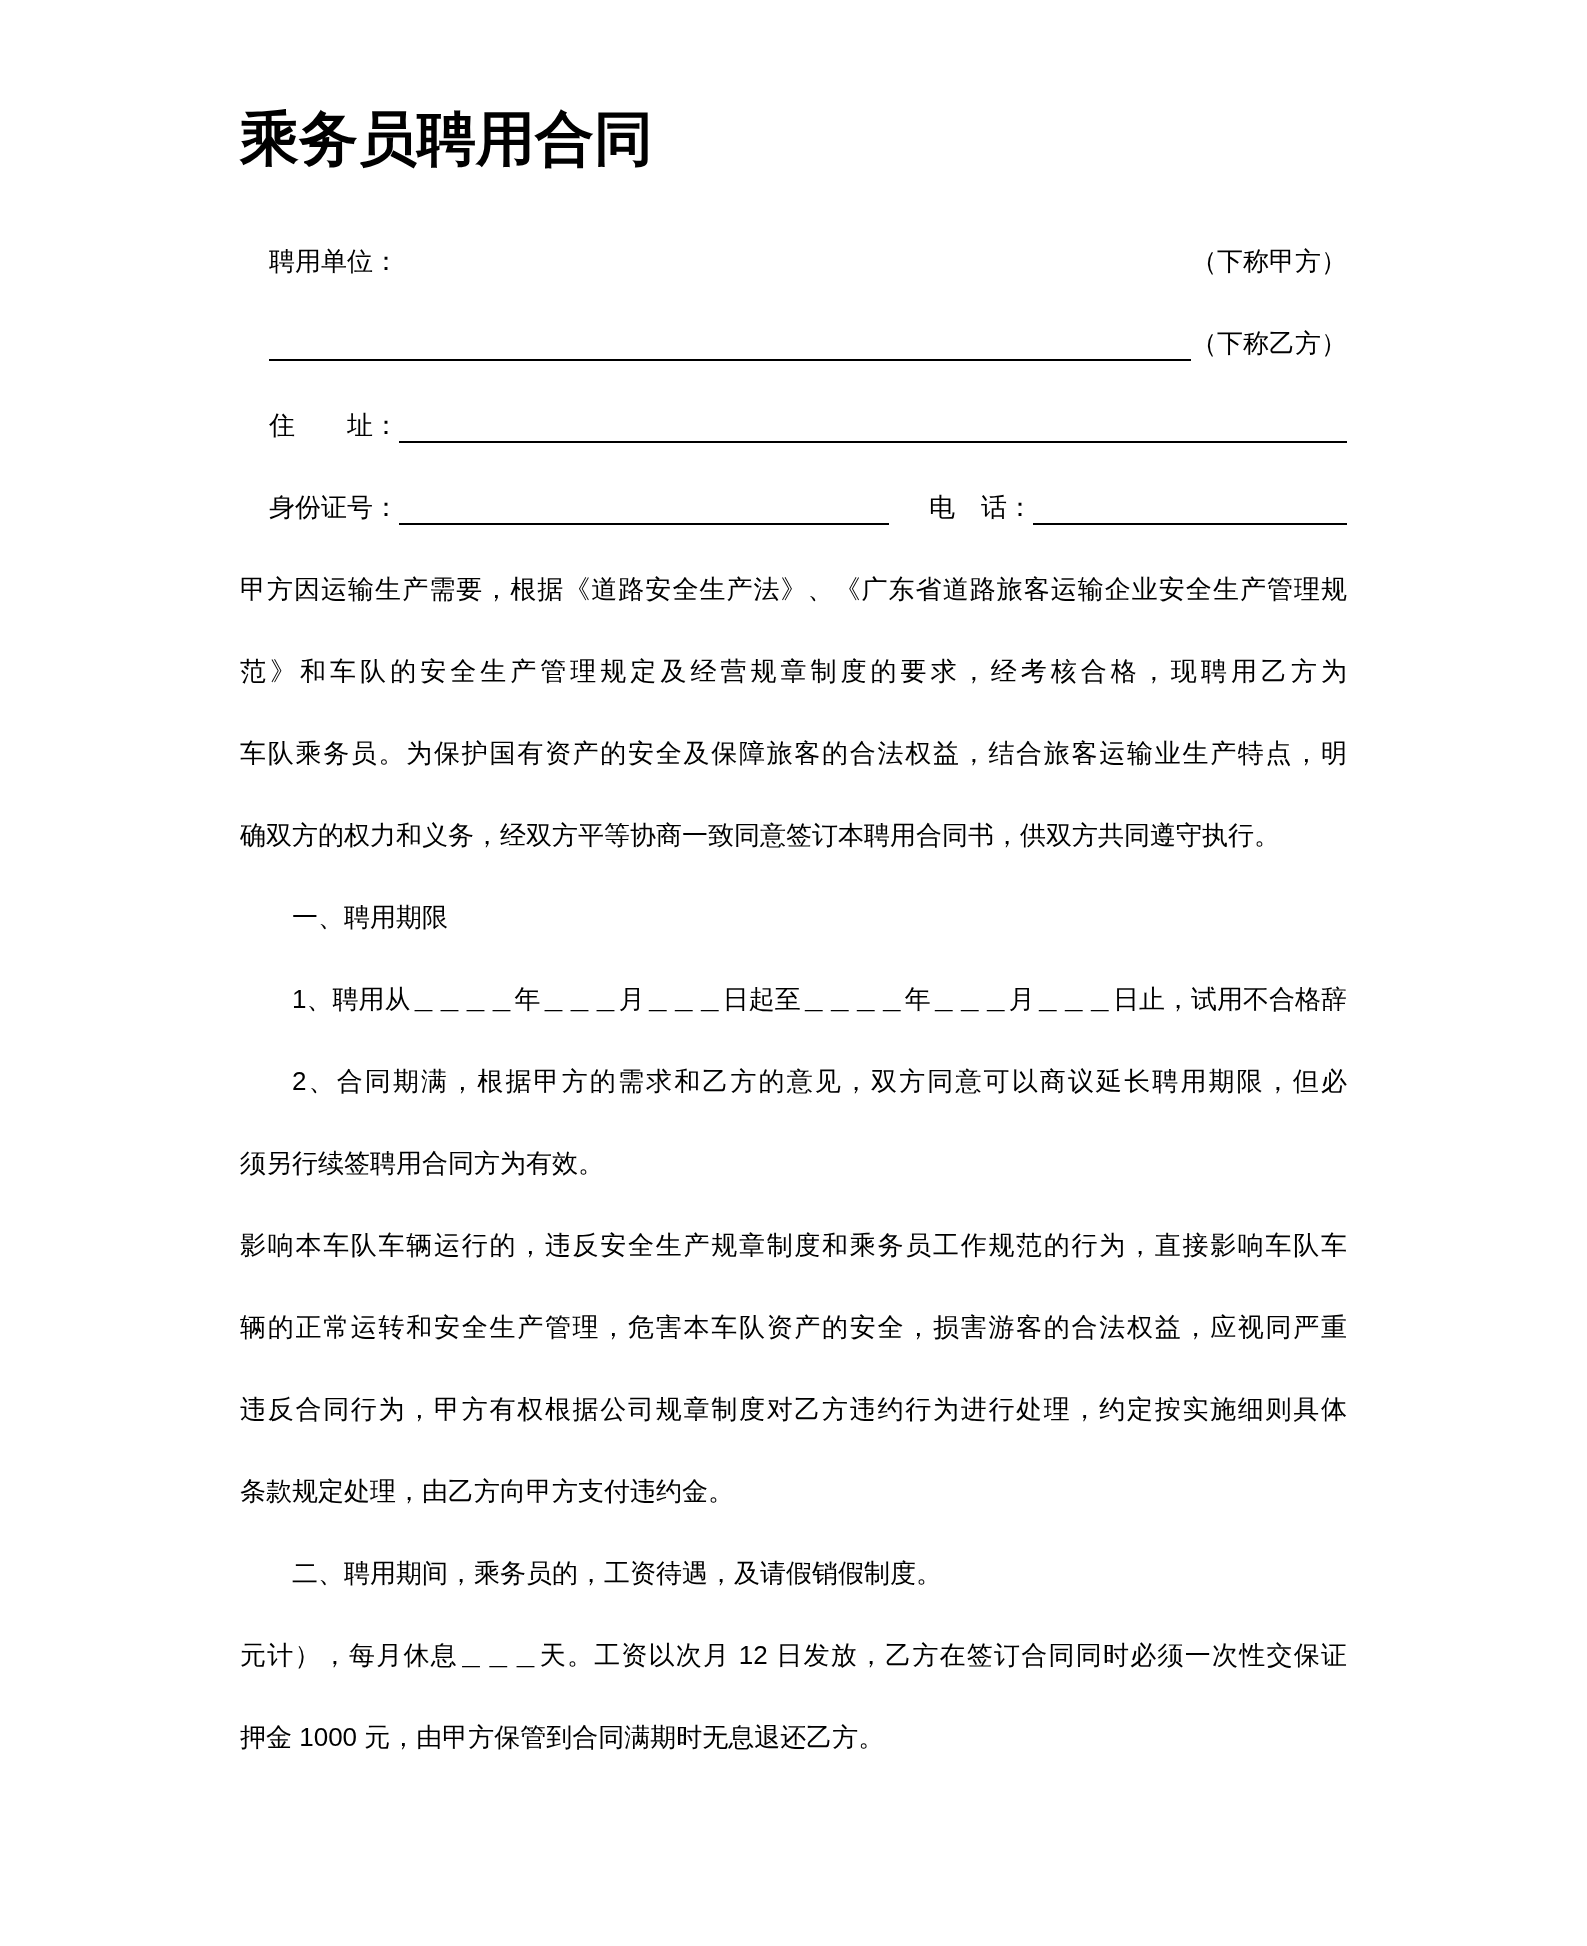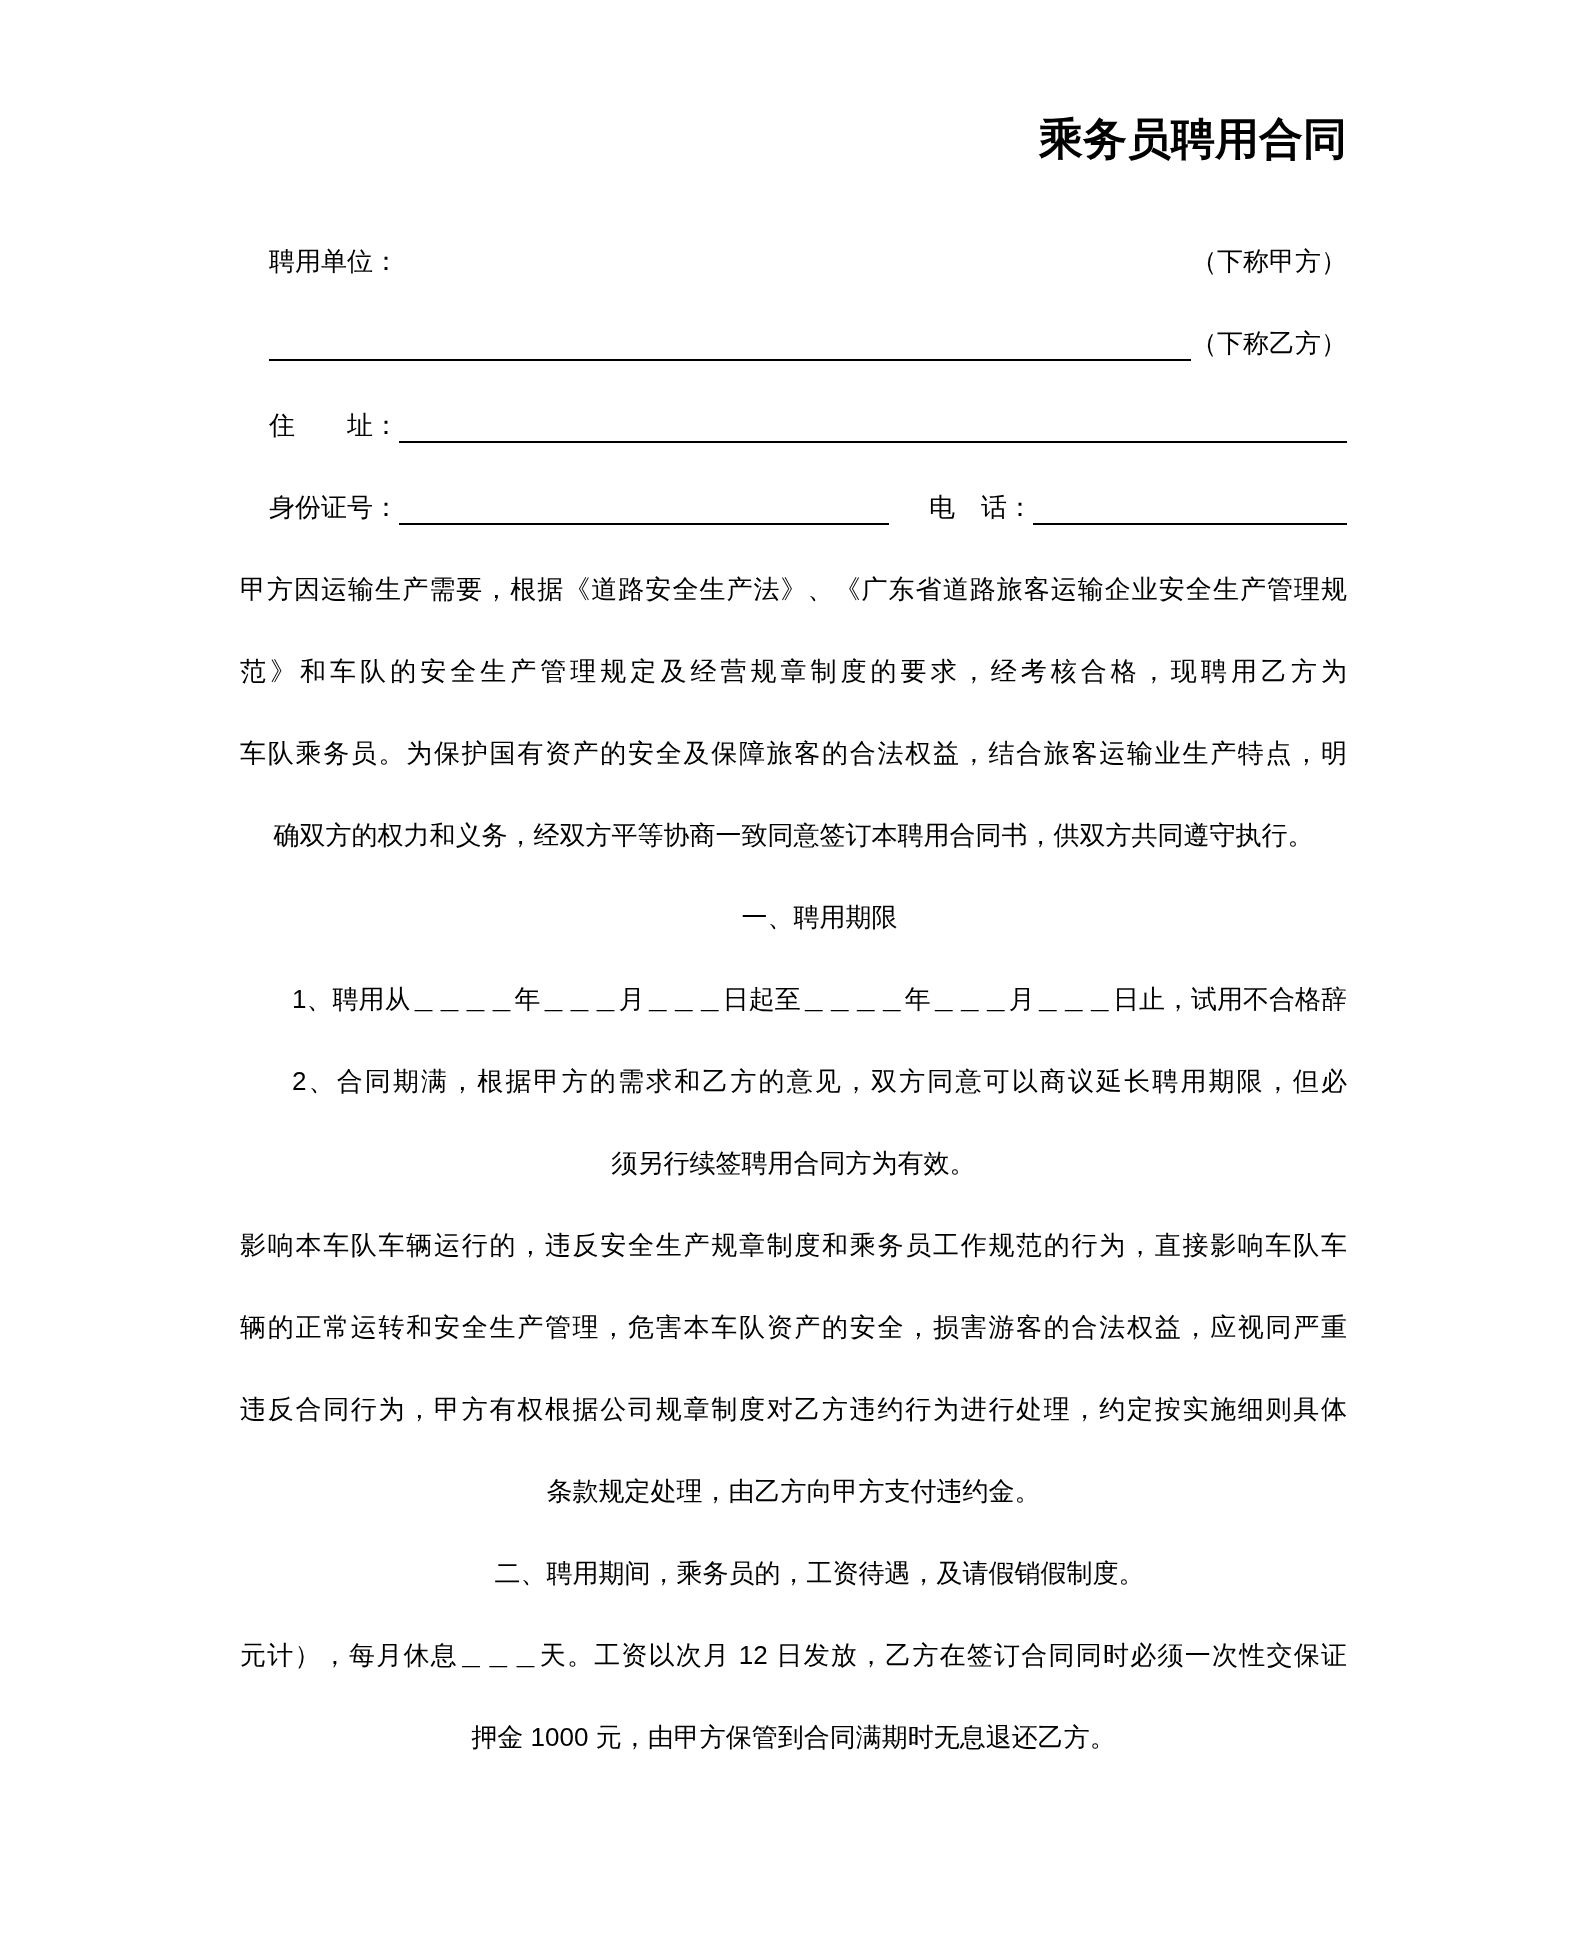--- a/index.html
+++ b/index.html
@@ -16,9 +16,9 @@
     overflow: hidden;
   }
   .doc-title {
-    font-size: 44px;
+    font-size: 59px;
     font-weight: bold;
-    text-align: right;
+    text-align: left;
     line-height: 82px;
     height: 82px;
     margin-bottom: 40px;

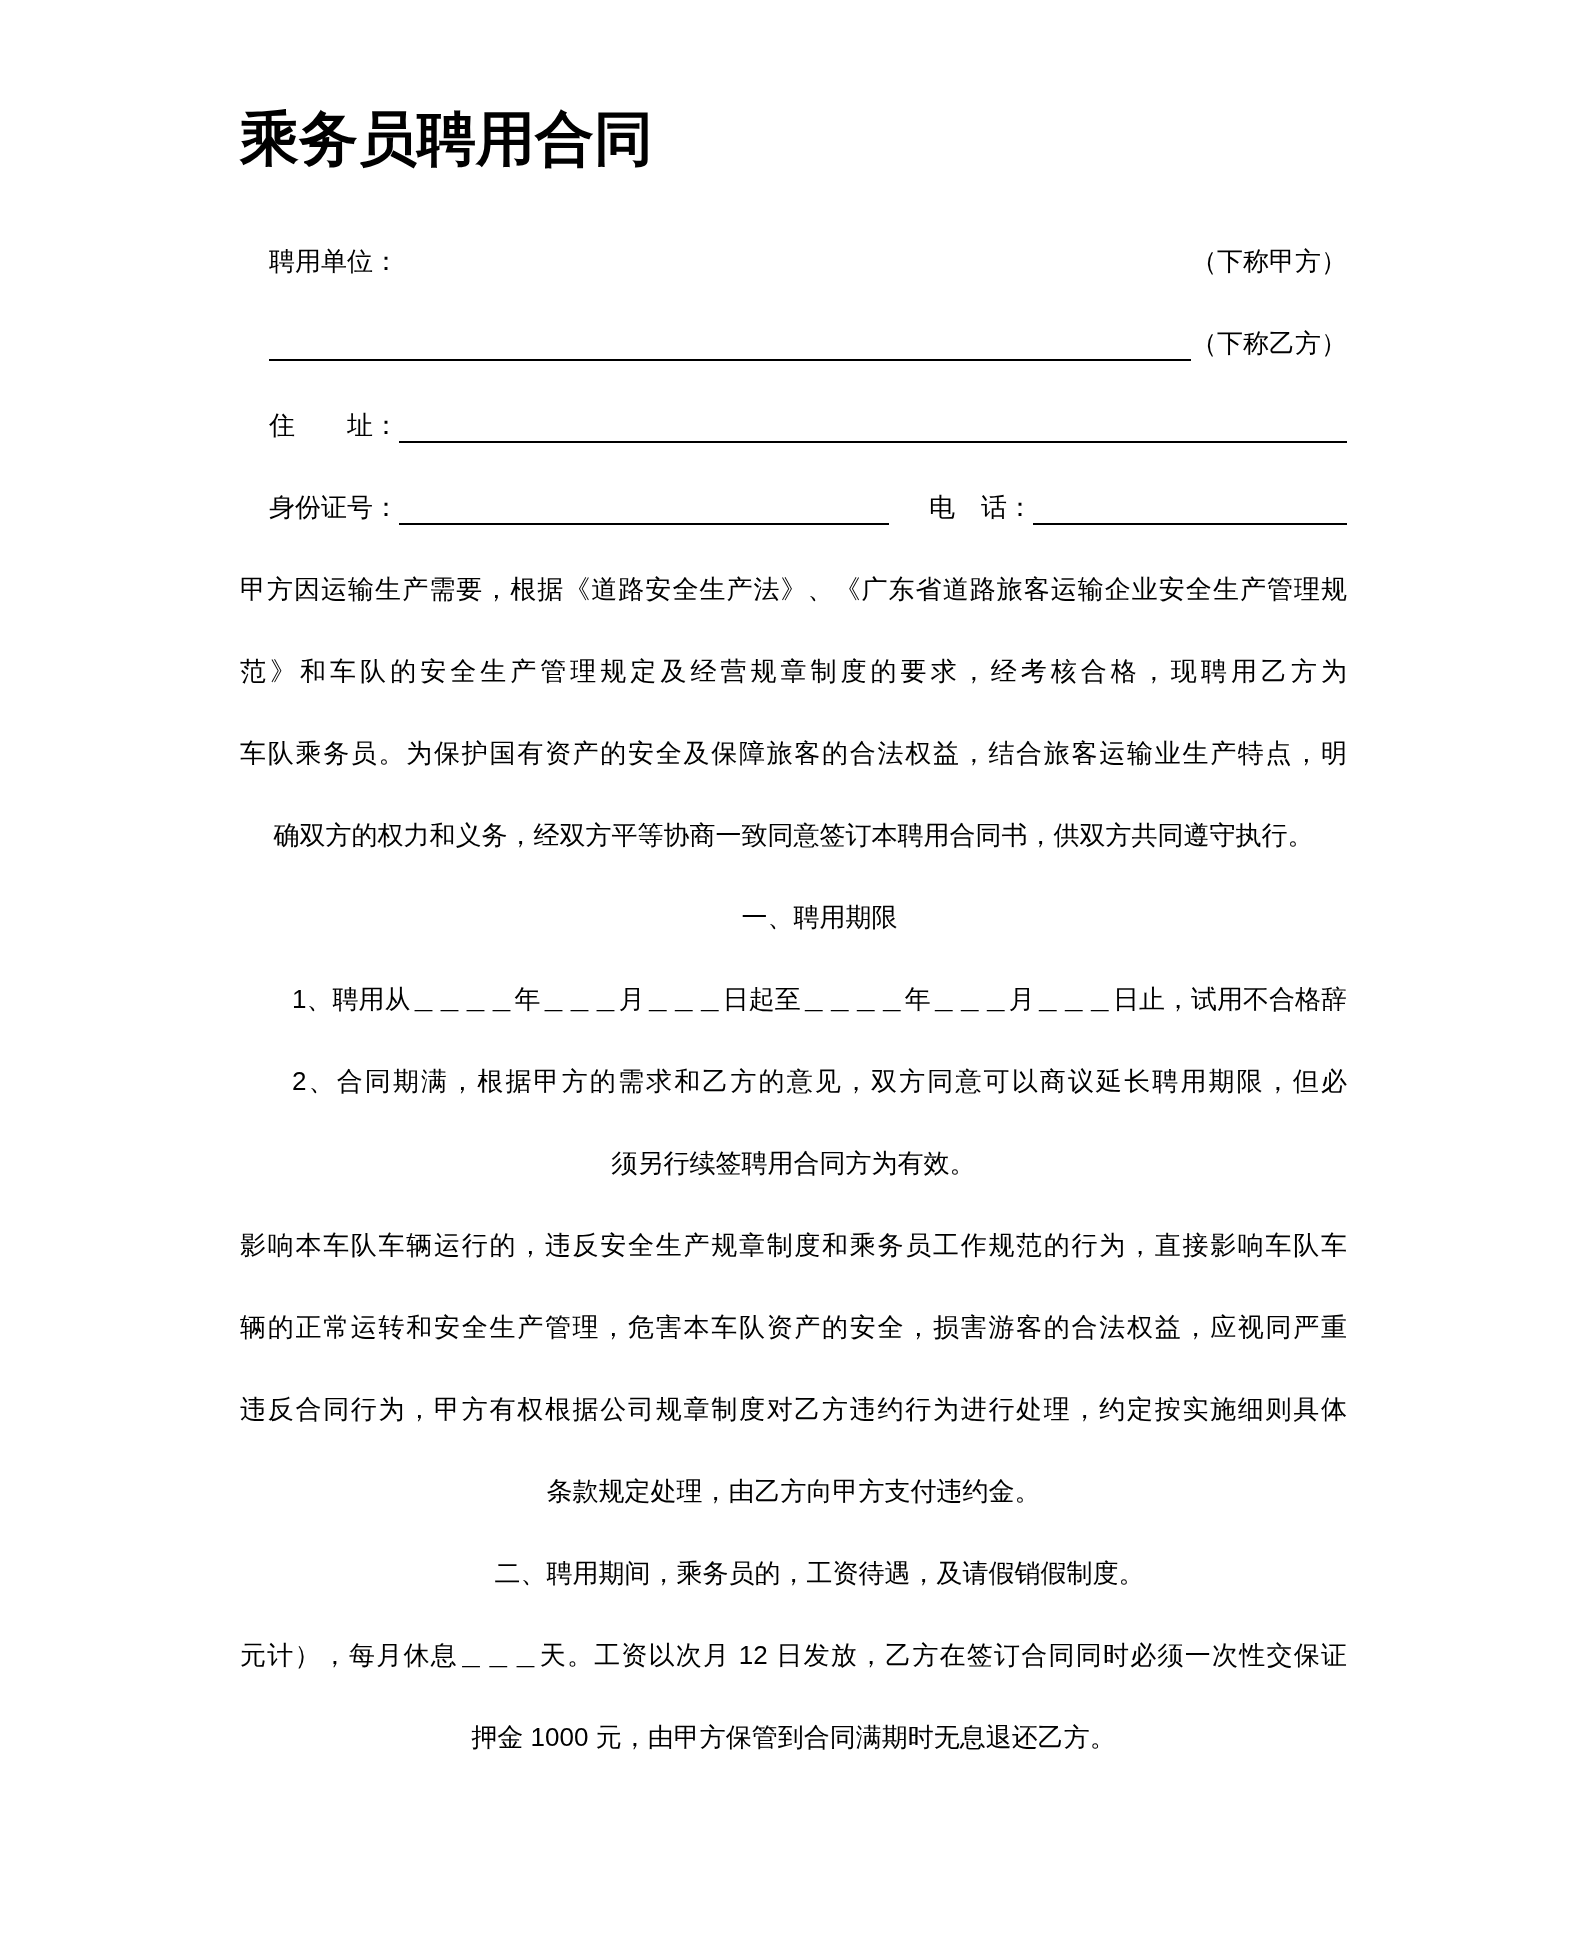--- a/index.html
+++ b/index.html
@@ -49,7 +49,7 @@
     line-height: 82px;
     height: 82px;
     overflow: hidden;
-    text-align: center;
+    text-align: left;
     white-space: nowrap;
   }
   .line.fill {

